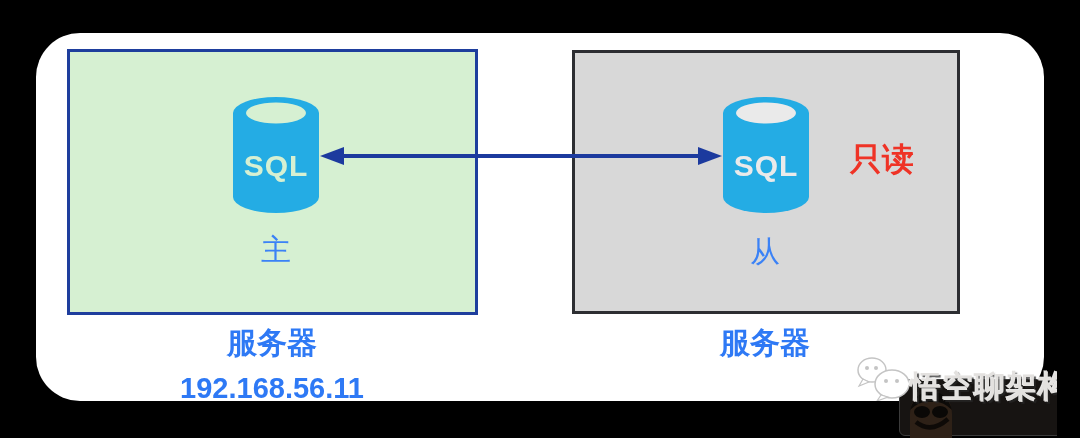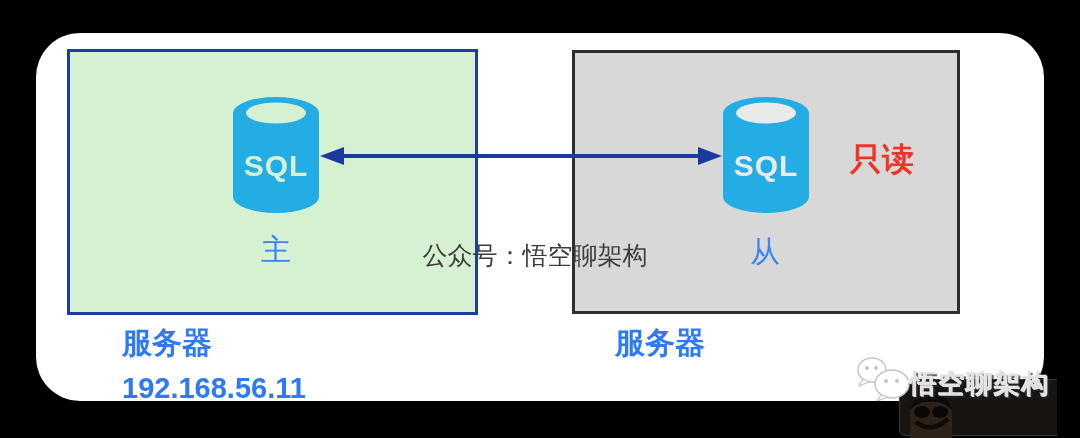--- a/index.html
+++ b/index.html
@@ -79,7 +79,6 @@
 
   <div class="readonly-label">只读</div>
 
-  <div class="caption caption-1">公众号：悟空聊架构</div>
 
   <div class="server-block server-master">
     <div class="server-name">服务器</div>

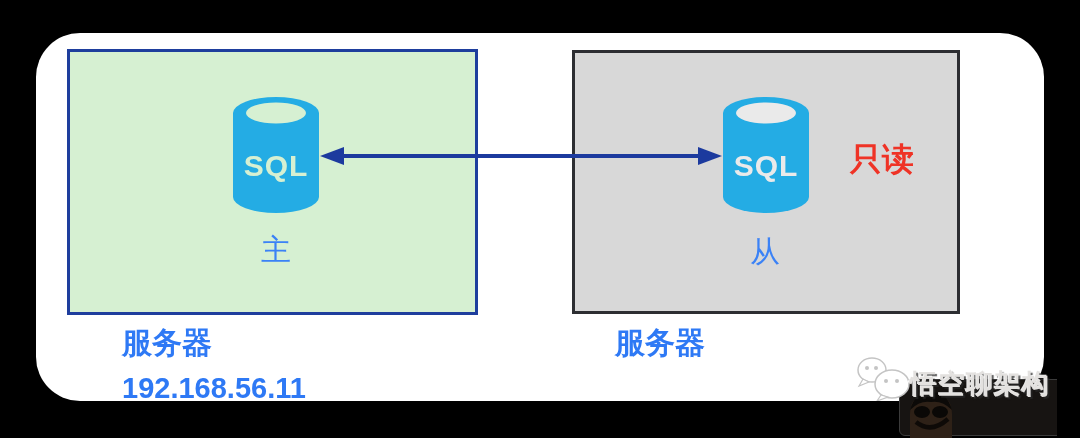--- a/index.html
+++ b/index.html
@@ -35,7 +35,7 @@
   .caption{position:absolute;width:420px;text-align:center;color:var(--caption_gray);font-size:25px;}
   .caption-1{left:325px;top:239px;}
   .caption-2{left:327px;top:272px;}
-  .server-block{position:absolute;width:300px;text-align:left;color:var(--server_blue);font-weight:700;}
+  .server-block{position:absolute;width:300px;text-align:center;color:var(--server_blue);font-weight:700;}
   .server-master{left:122px;top:327px;}
   .server-slave{left:615px;top:327px;}
   .server-name{font-size:30px;line-height:32px;}

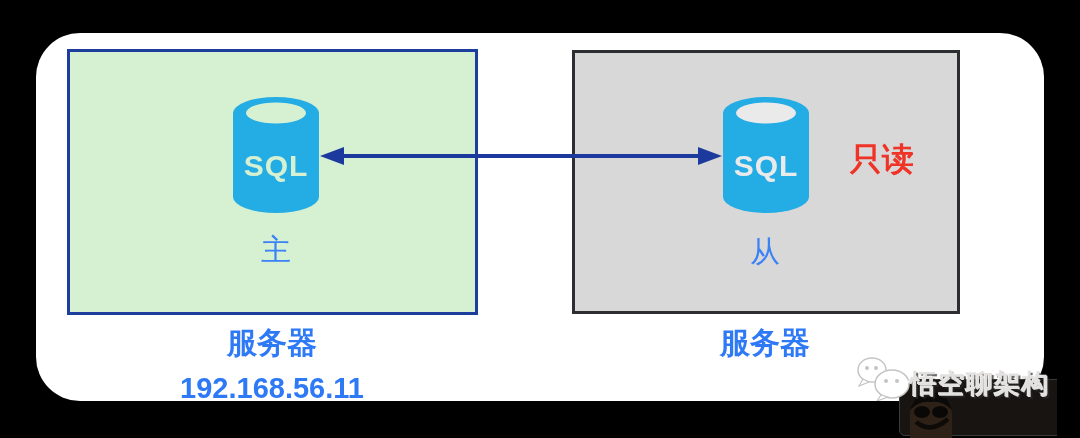--- a/index.html
+++ b/index.html
@@ -43,7 +43,7 @@
   .wm-rect{position:absolute;left:899px;top:379px;width:172px;height:57px;background:#171412;border:1px solid #3b3b3b;border-radius:6px;}
   .wm-avatar{position:absolute;left:902px;top:388px;width:58px;height:50px;}
   .wm-bubbles{position:absolute;left:856px;top:357px;width:56px;height:44px;}
-  .wm-text{position:absolute;left:910px;top:366px;width:160px;font-size:27px;font-weight:700;letter-spacing:1px;
+  .wm-text{position:absolute;left:910px;top:366px;width:160px;font-size:31px;font-weight:700;letter-spacing:1px;
     color:#e3e1df;text-shadow:-1px -1px 0 rgba(255,255,255,.9),2px 2px 1px rgba(40,40,40,.75);}
 </style>
 </head>

